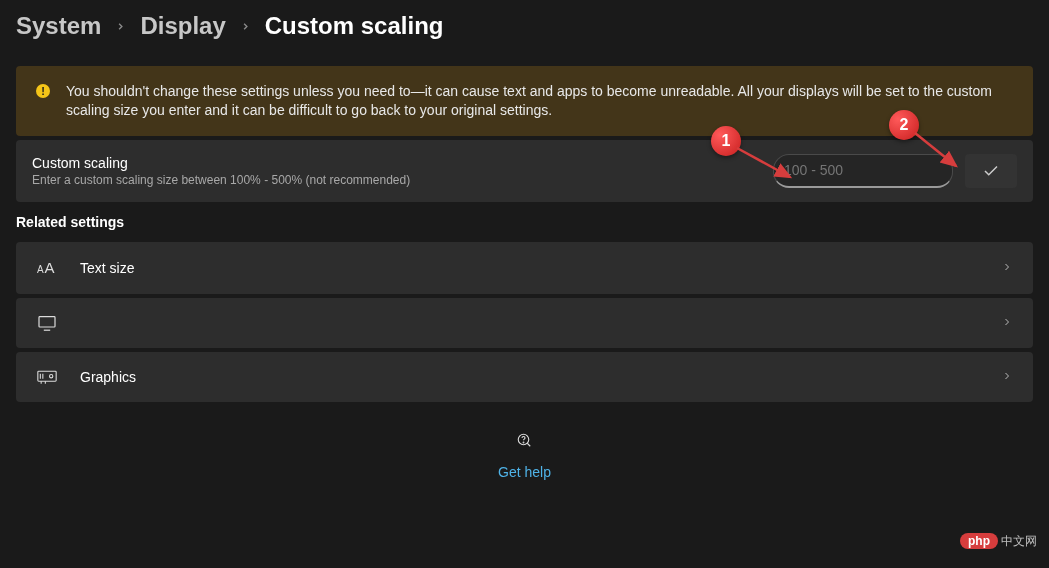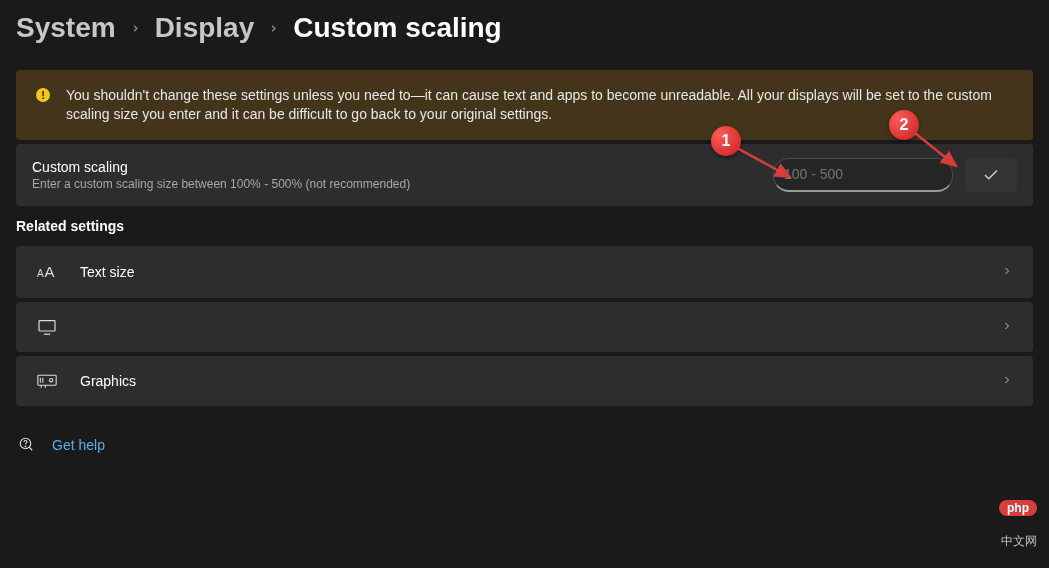--- a/index.html
+++ b/index.html
@@ -16,7 +16,7 @@
       display: flex;
       align-items: center;
       gap: 14px;
-      font-size: 28px;
+      font-size: 24px;
       margin-bottom: 26px;
     }
     .breadcrumb .link { color: #c7c7c7; cursor: pointer; font-weight: 600; }

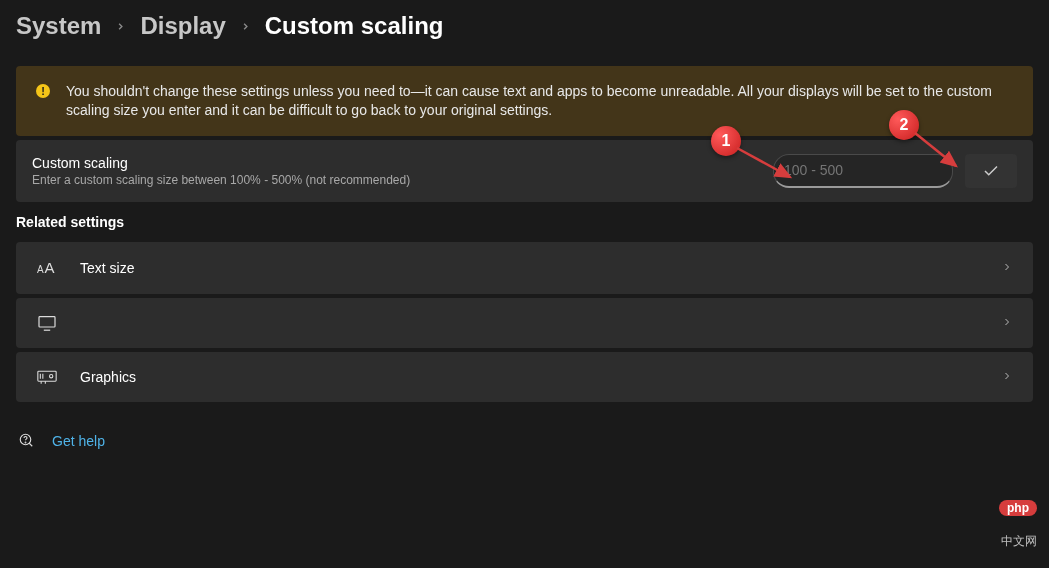--- a/index.html
+++ b/index.html
@@ -72,7 +72,7 @@
     .chevron-right { color: #bbbbbb; }
     .help-row {
       display: flex; align-items: center; gap: 14px;
-      margin-top: 30px; font-size: 14px; cursor: pointer;
+      margin-top: 30px; font-size: 14px; cursor: pointer; flex-direction: column;
     }
     .help-link { color: #4fb3e8; }
     .callout {

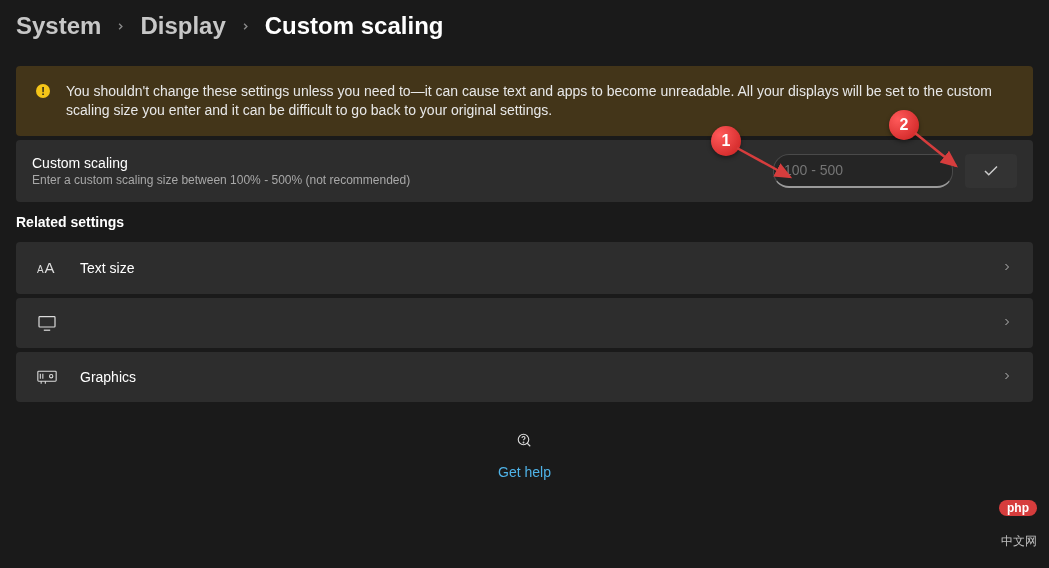--- a/index.html
+++ b/index.html
@@ -85,7 +85,7 @@
     .arrow { position: absolute; }
     .watermark {
       position: absolute; right: 12px; bottom: 18px;
-      font-size: 12px; color: #c0c0c0; display: flex; align-items: flex-end; gap: 17px; flex-direction: column;
+      font-size: 12px; color: #c0c0c0; display: flex; align-items: flex-start; gap: 3px;
     }
     .php-badge {
       background: #d63d3d; color: #fff; font-weight: bold;

